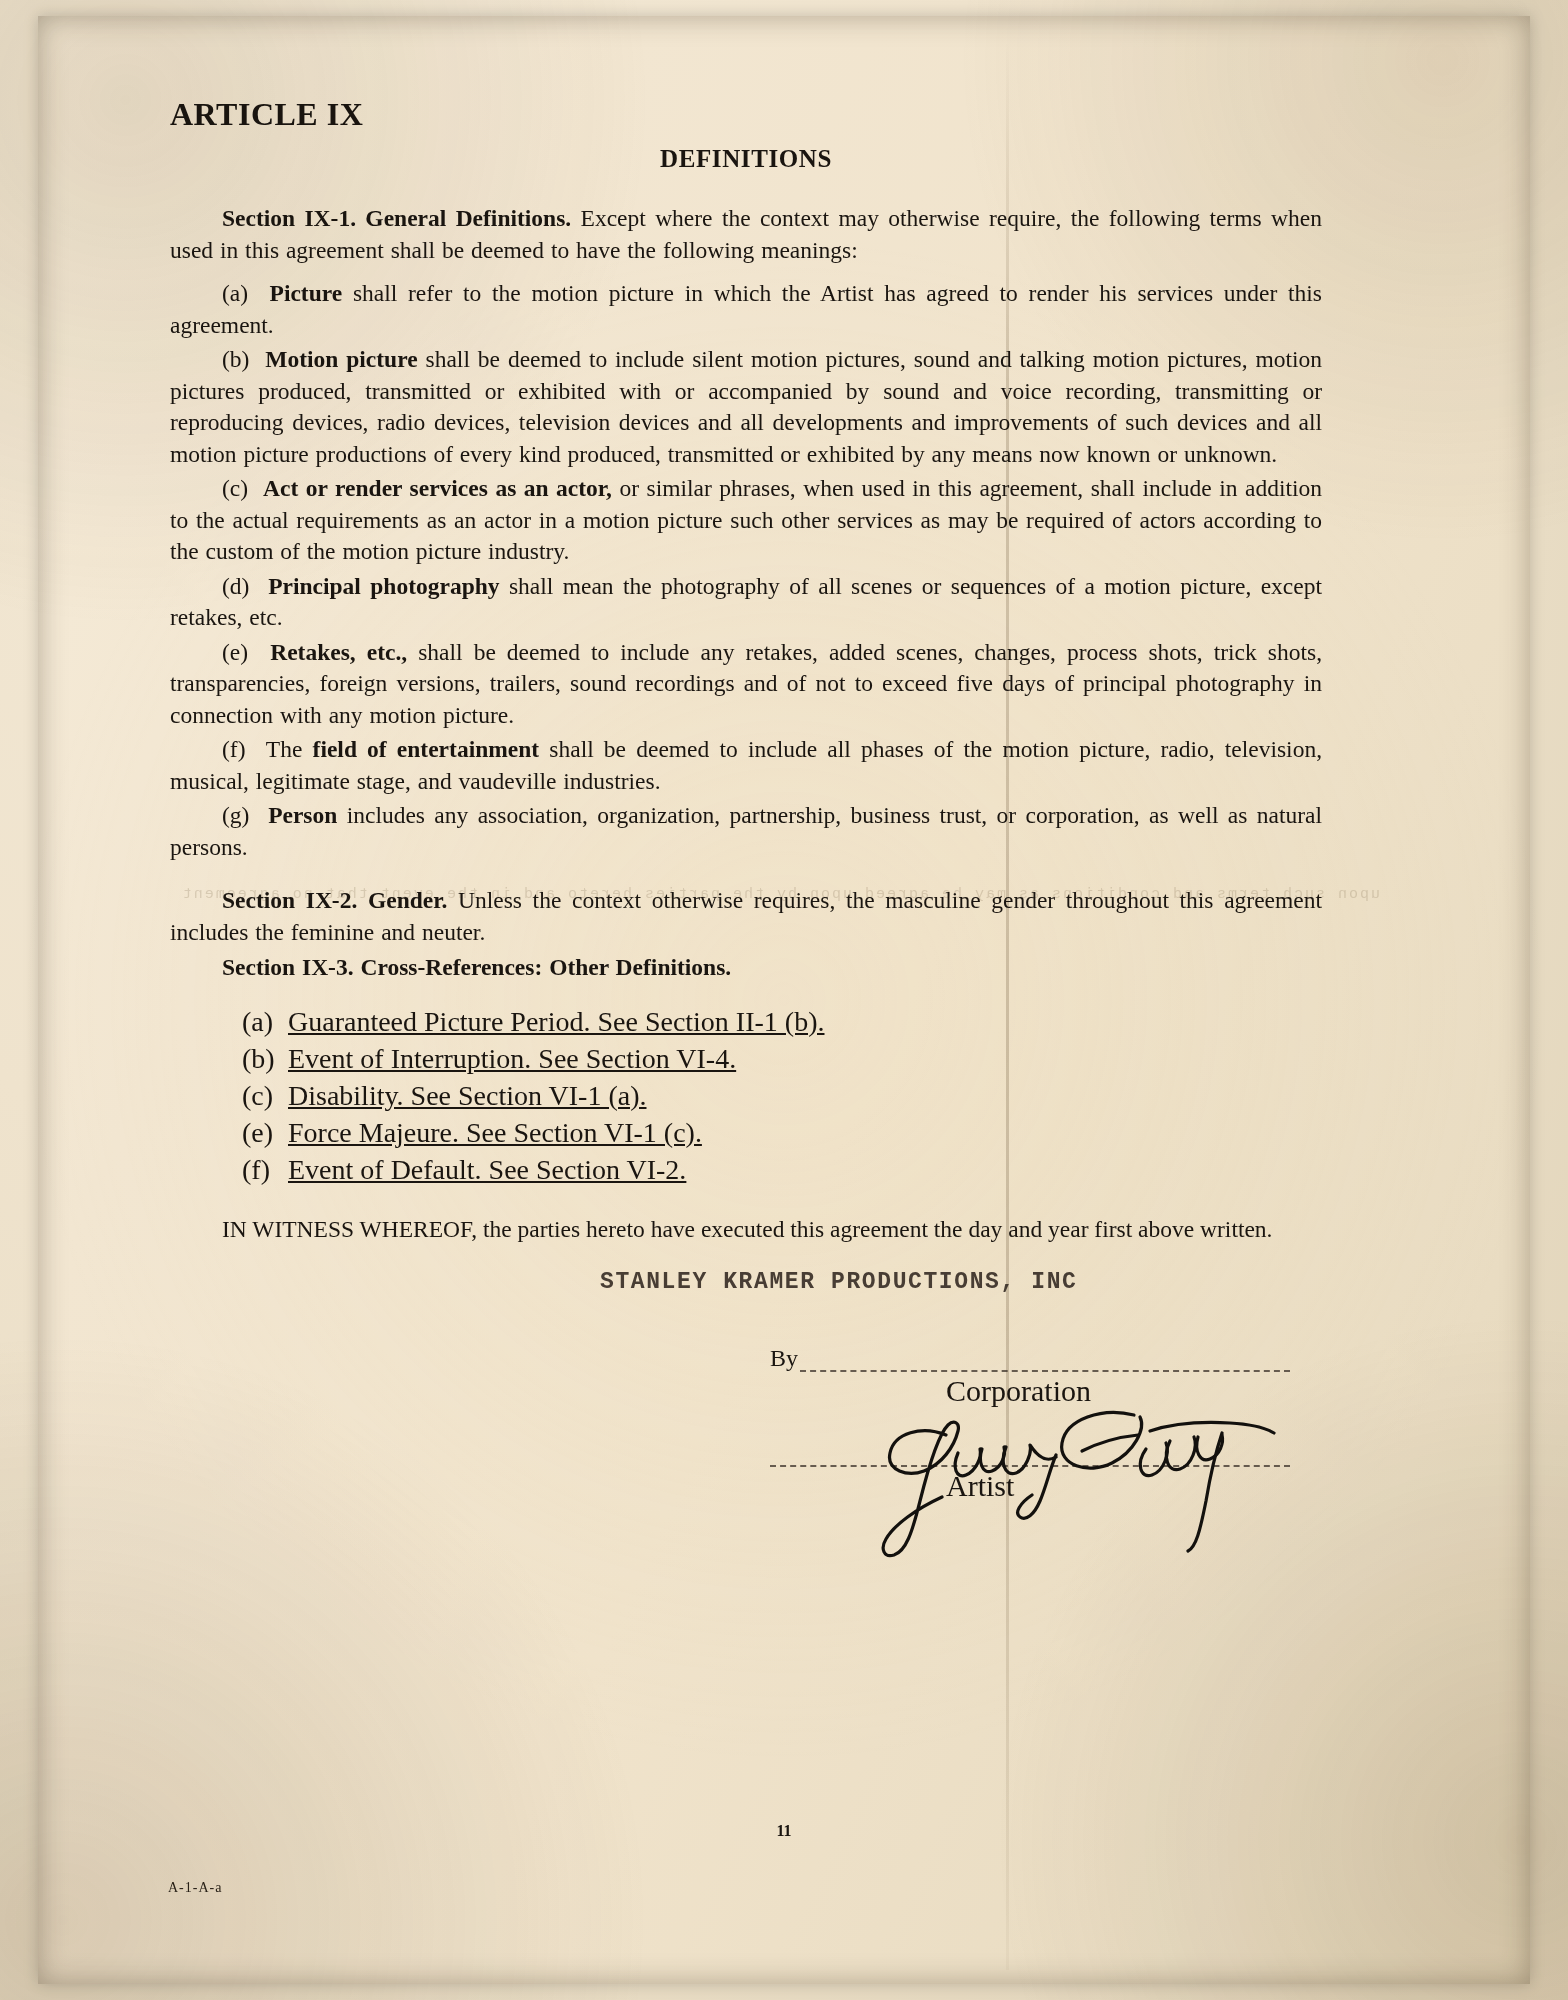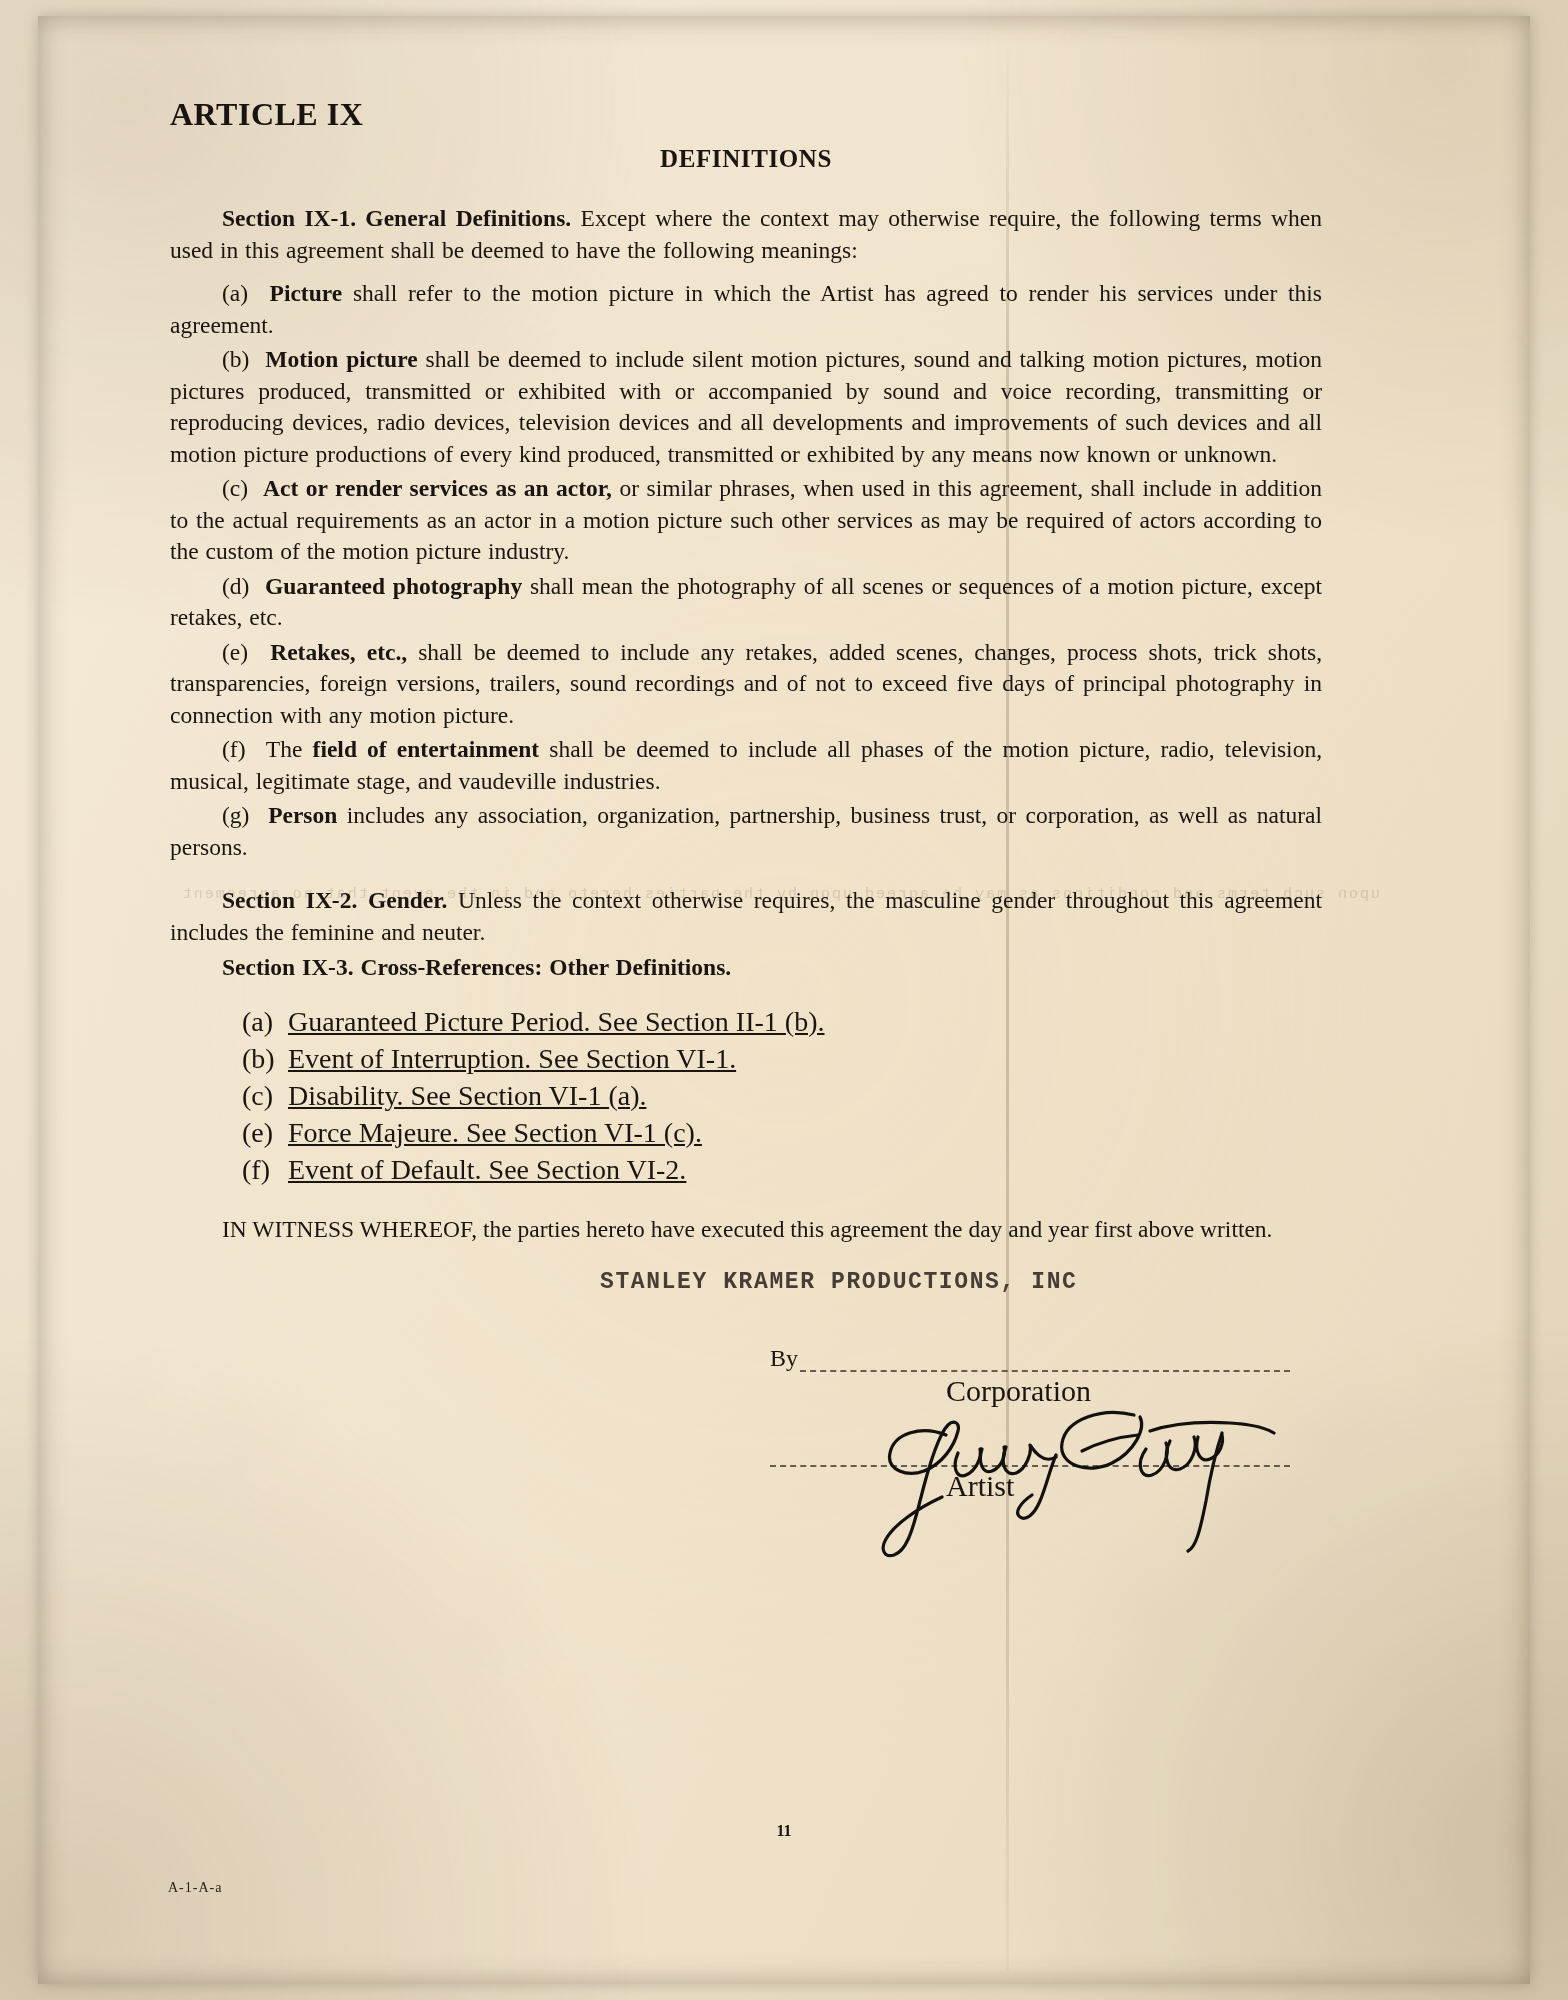--- a/index.html
+++ b/index.html
@@ -221,7 +221,7 @@
     </p>
 
     <p class="body item">
-      <span>(d)</span>&nbsp;&nbsp;<b>Guaranteed photography</b><span> shall mean the photography of all scenes or sequences of a motion picture, except retakes, etc.</span>
+      <span>(d)</span>&nbsp;&nbsp;<b>Principal photography</b><span> shall mean the photography of all scenes or sequences of a motion picture, except retakes, etc.</span>
     </p>
 
     <p class="body item">

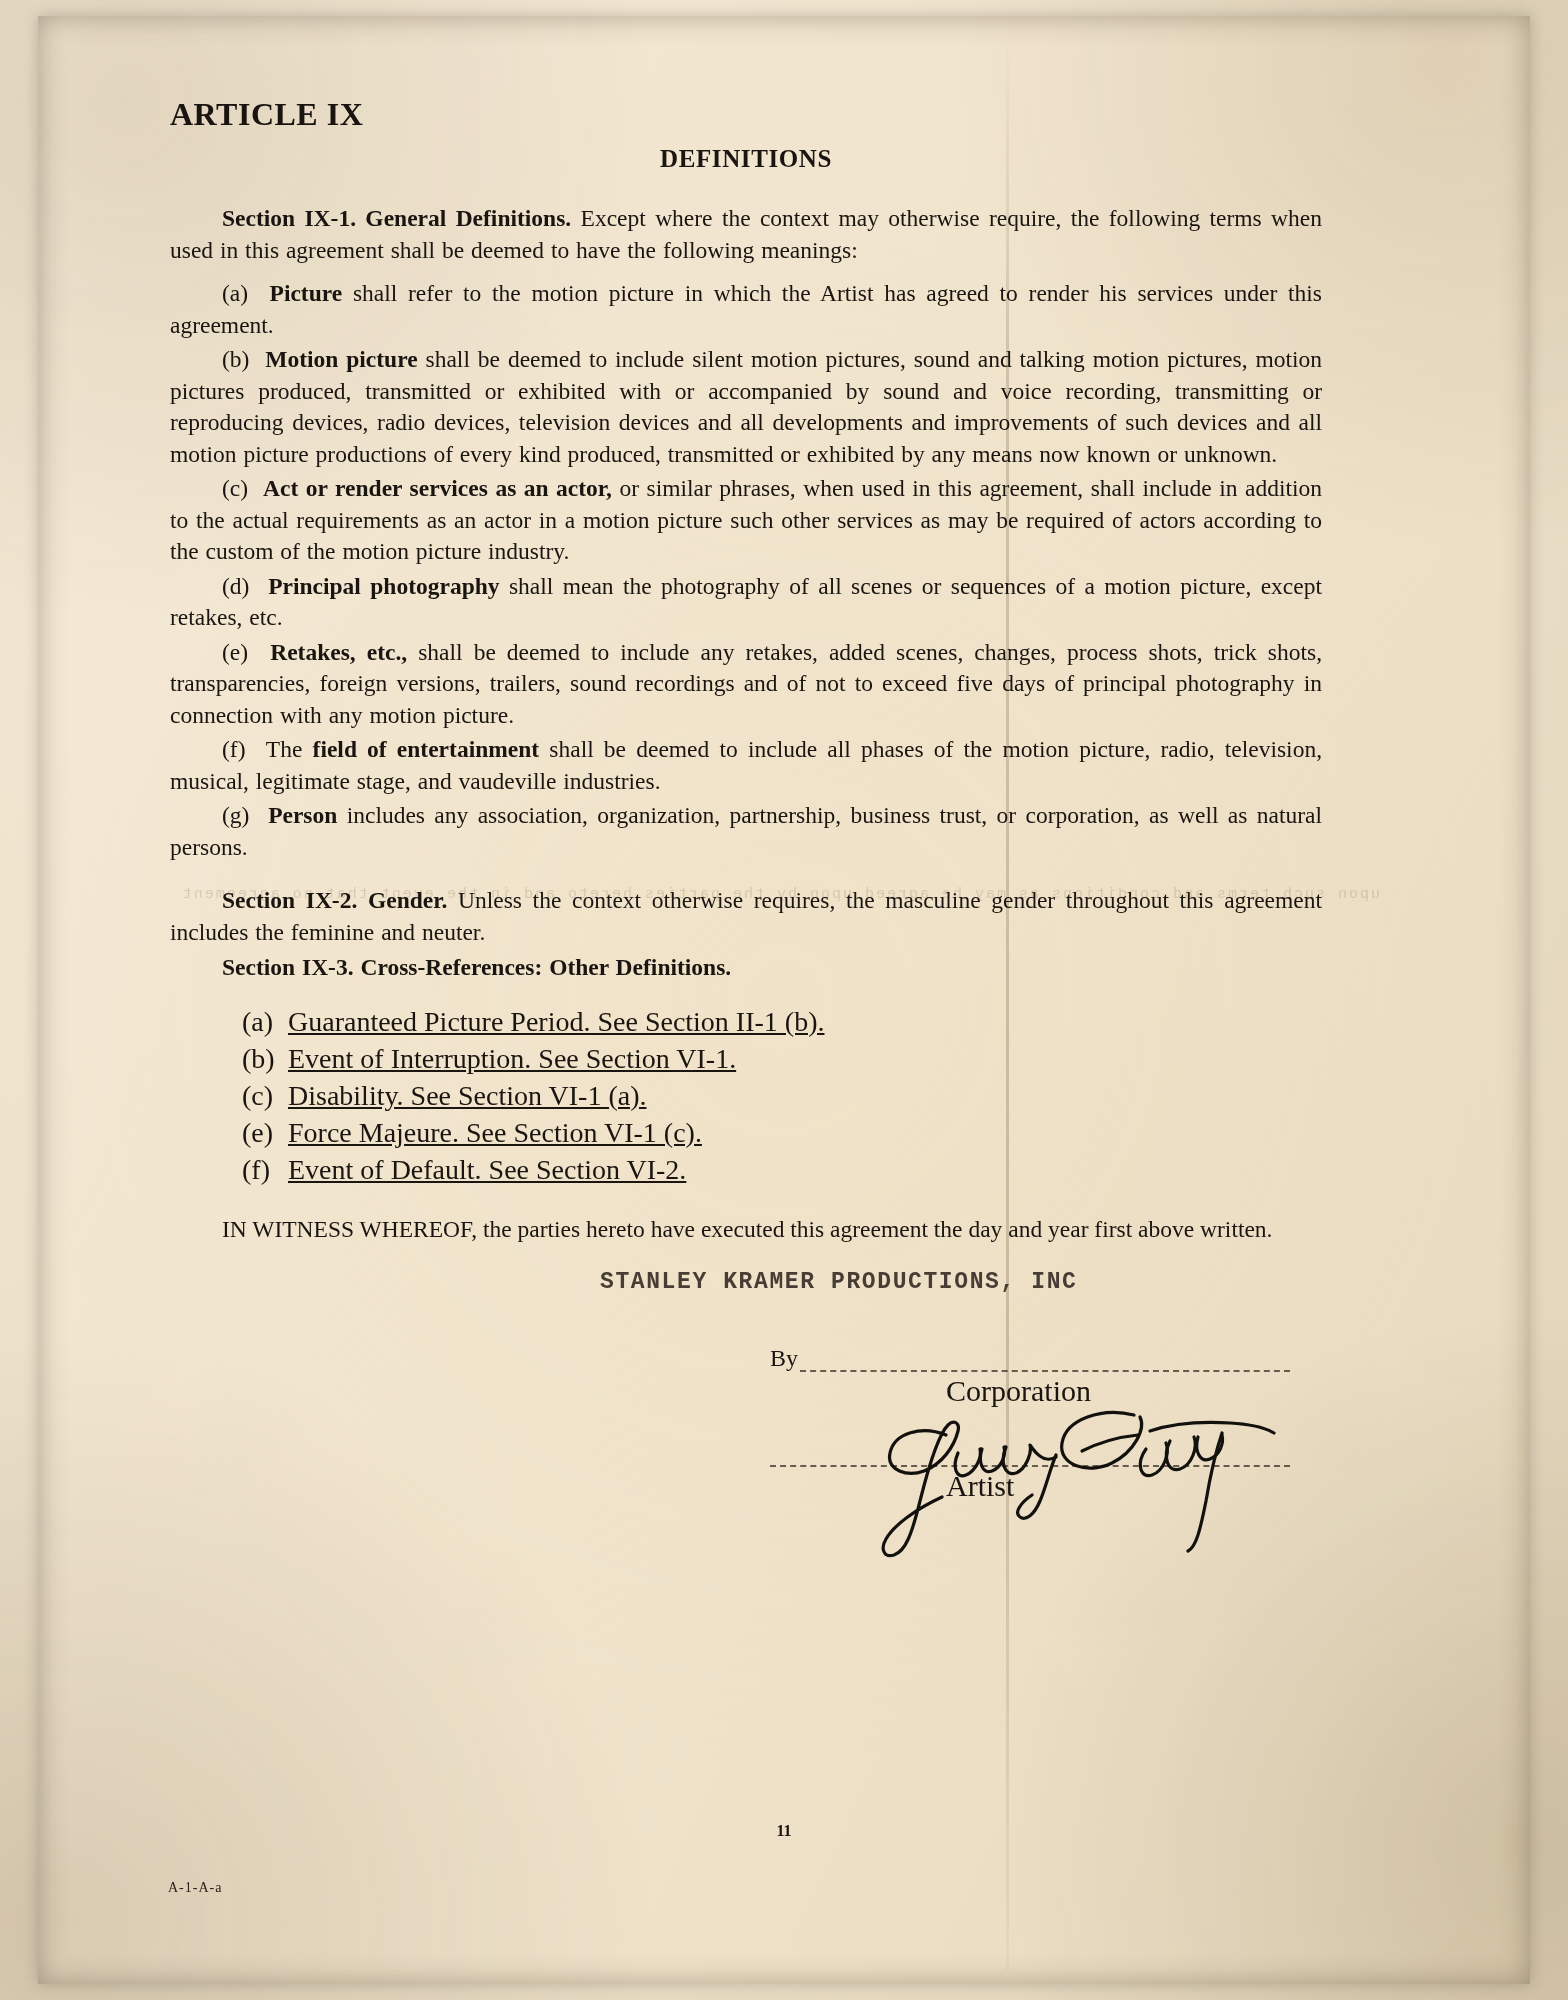--- a/index.html
+++ b/index.html
@@ -246,7 +246,7 @@
 
     <div class="xref-list">
       <div><span class="xref-label">(a)</span><span>Guaranteed Picture Period. See Section II-1 (b).</span></div>
-      <div><span class="xref-label">(b)</span><span>Event of Interruption. See Section VI-1.</span></div>
+      <div><span class="xref-label">(b)</span><span>Event of Interruption. See Section VI-4.</span></div>
       <div><span class="xref-label">(c)</span><span>Disability. See Section VI-1 (a).</span></div>
       <div><span class="xref-label">(e)</span><span>Force Majeure. See Section VI-1 (c).</span></div>
       <div><span class="xref-label">(f)</span><span>Event of Default. See Section VI-2.</span></div>

